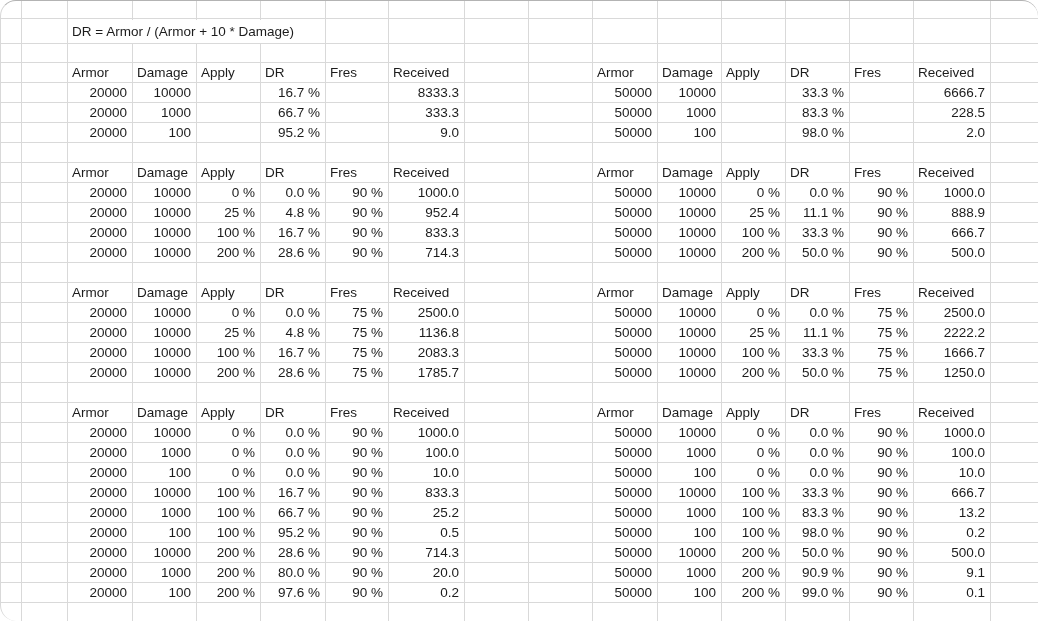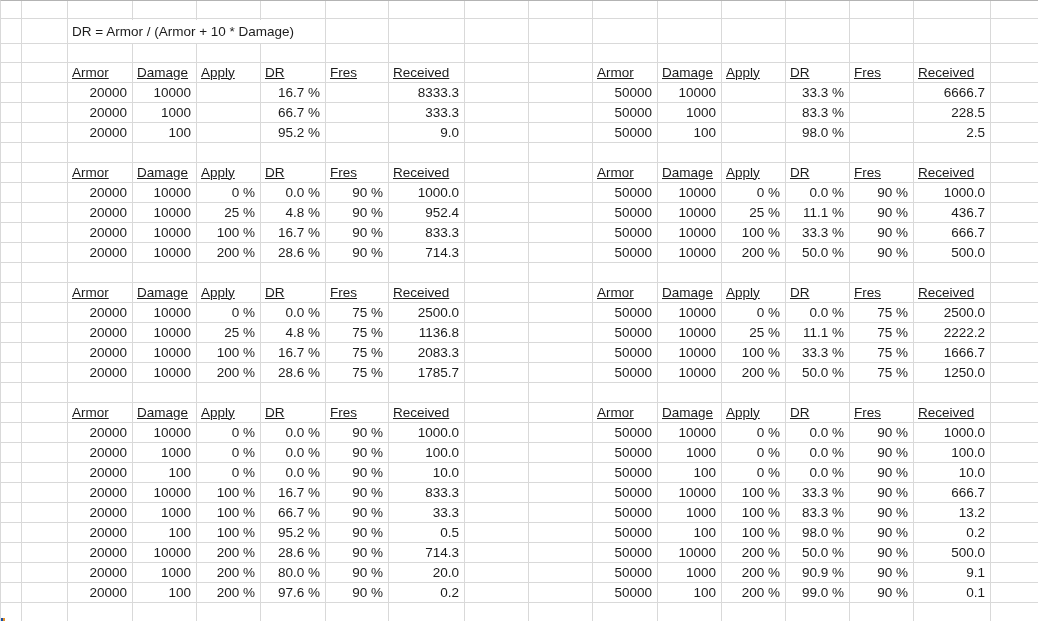--- a/index.html
+++ b/index.html
@@ -13,6 +13,7 @@
     border-top:1px solid var(--top-border,#b3b3b3);
     border-left:1px solid var(--grid-color,#d9d9d9);
     overflow:hidden;
+    border-radius:16px;
   }
   .cell{
     box-sizing:border-box;

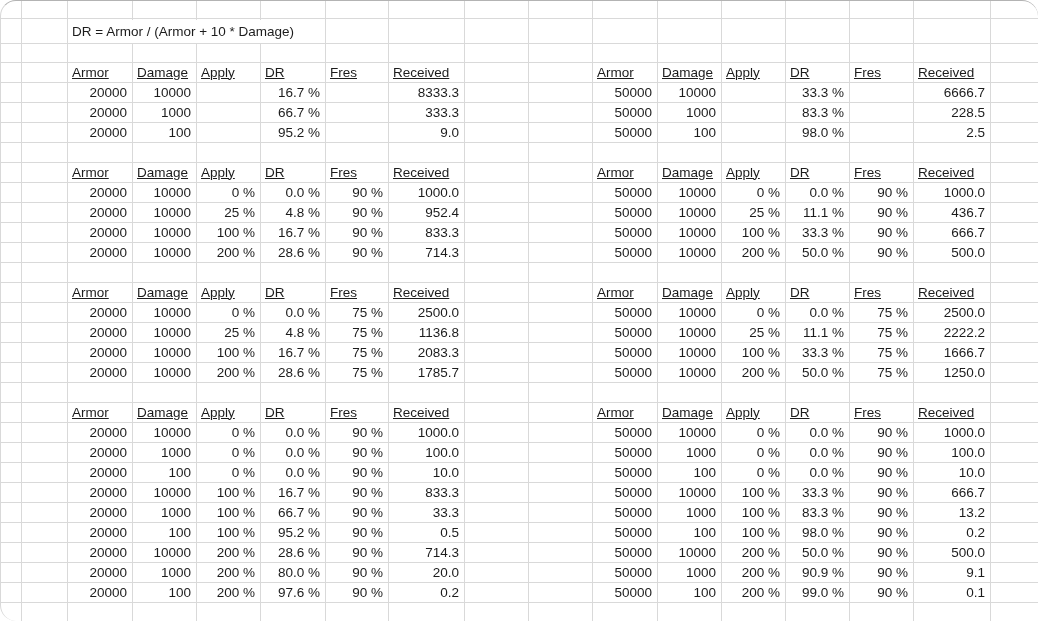--- a/index.html
+++ b/index.html
@@ -27,7 +27,7 @@
     white-space:nowrap;
     overflow:hidden;
   }
-  .cell.hdr{justify-content:flex-start;padding-left:4px;text-decoration:underline;}
+  .cell.hdr{justify-content:flex-start;padding-left:4px;}
   .cell.num{justify-content:flex-end;padding-right:5px;}
   .formula-overlay{
     position:absolute;

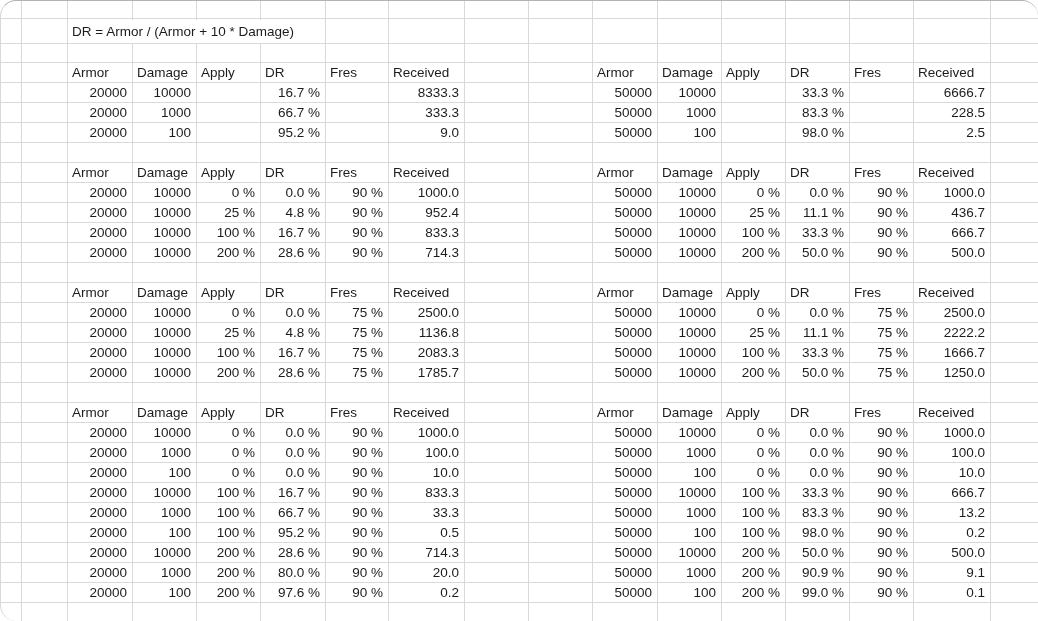--- a/index.html
+++ b/index.html
@@ -169,7 +169,7 @@
     <div class="cell"></div>
     <div class="cell num">98.0 %</div>
     <div class="cell"></div>
-    <div class="cell num">2.5</div>
+    <div class="cell num">2.0</div>
     <div class="cell"></div>
     <div class="cell"></div>
     <div class="cell"></div>

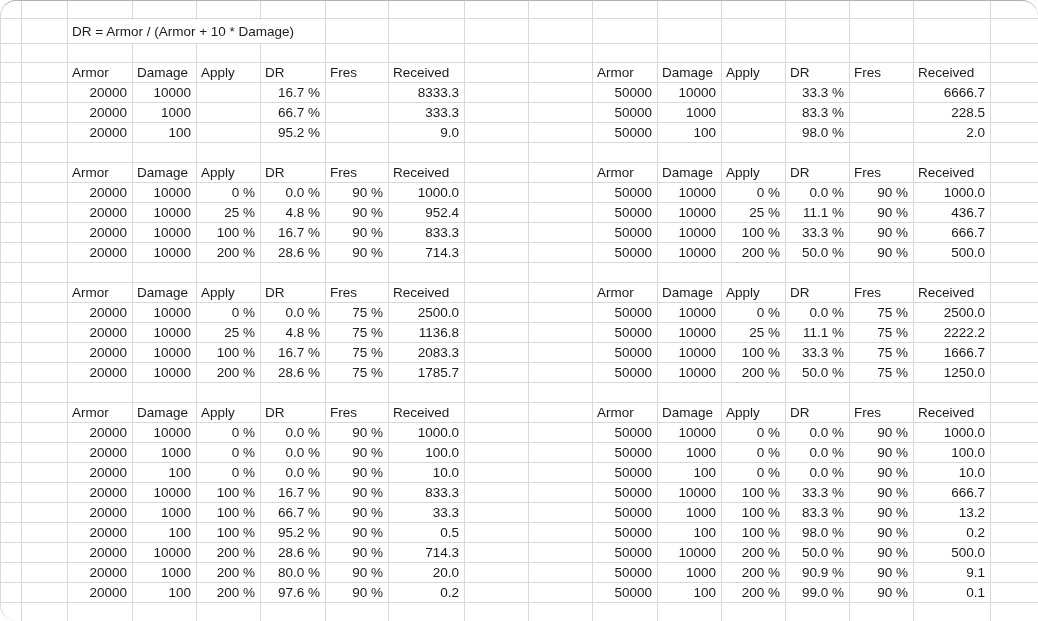--- a/index.html
+++ b/index.html
@@ -237,7 +237,7 @@
     <div class="cell num">25 %</div>
     <div class="cell num">11.1 %</div>
     <div class="cell num">90 %</div>
-    <div class="cell num">436.7</div>
+    <div class="cell num">888.9</div>
     <div class="cell"></div>
     <div class="cell"></div>
     <div class="cell"></div>

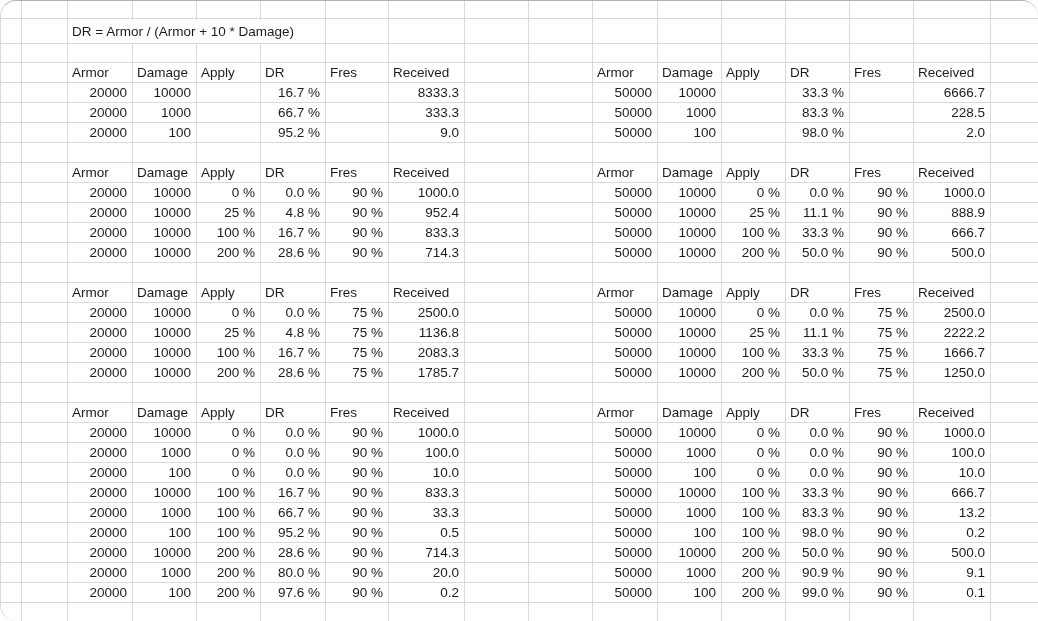--- a/index.html
+++ b/index.html
@@ -484,7 +484,7 @@
     <div class="cell num">100 %</div>
     <div class="cell num">66.7 %</div>
     <div class="cell num">90 %</div>
-    <div class="cell num">33.3</div>
+    <div class="cell num">25.2</div>
     <div class="cell"></div>
     <div class="cell"></div>
     <div class="cell num">50000</div>

